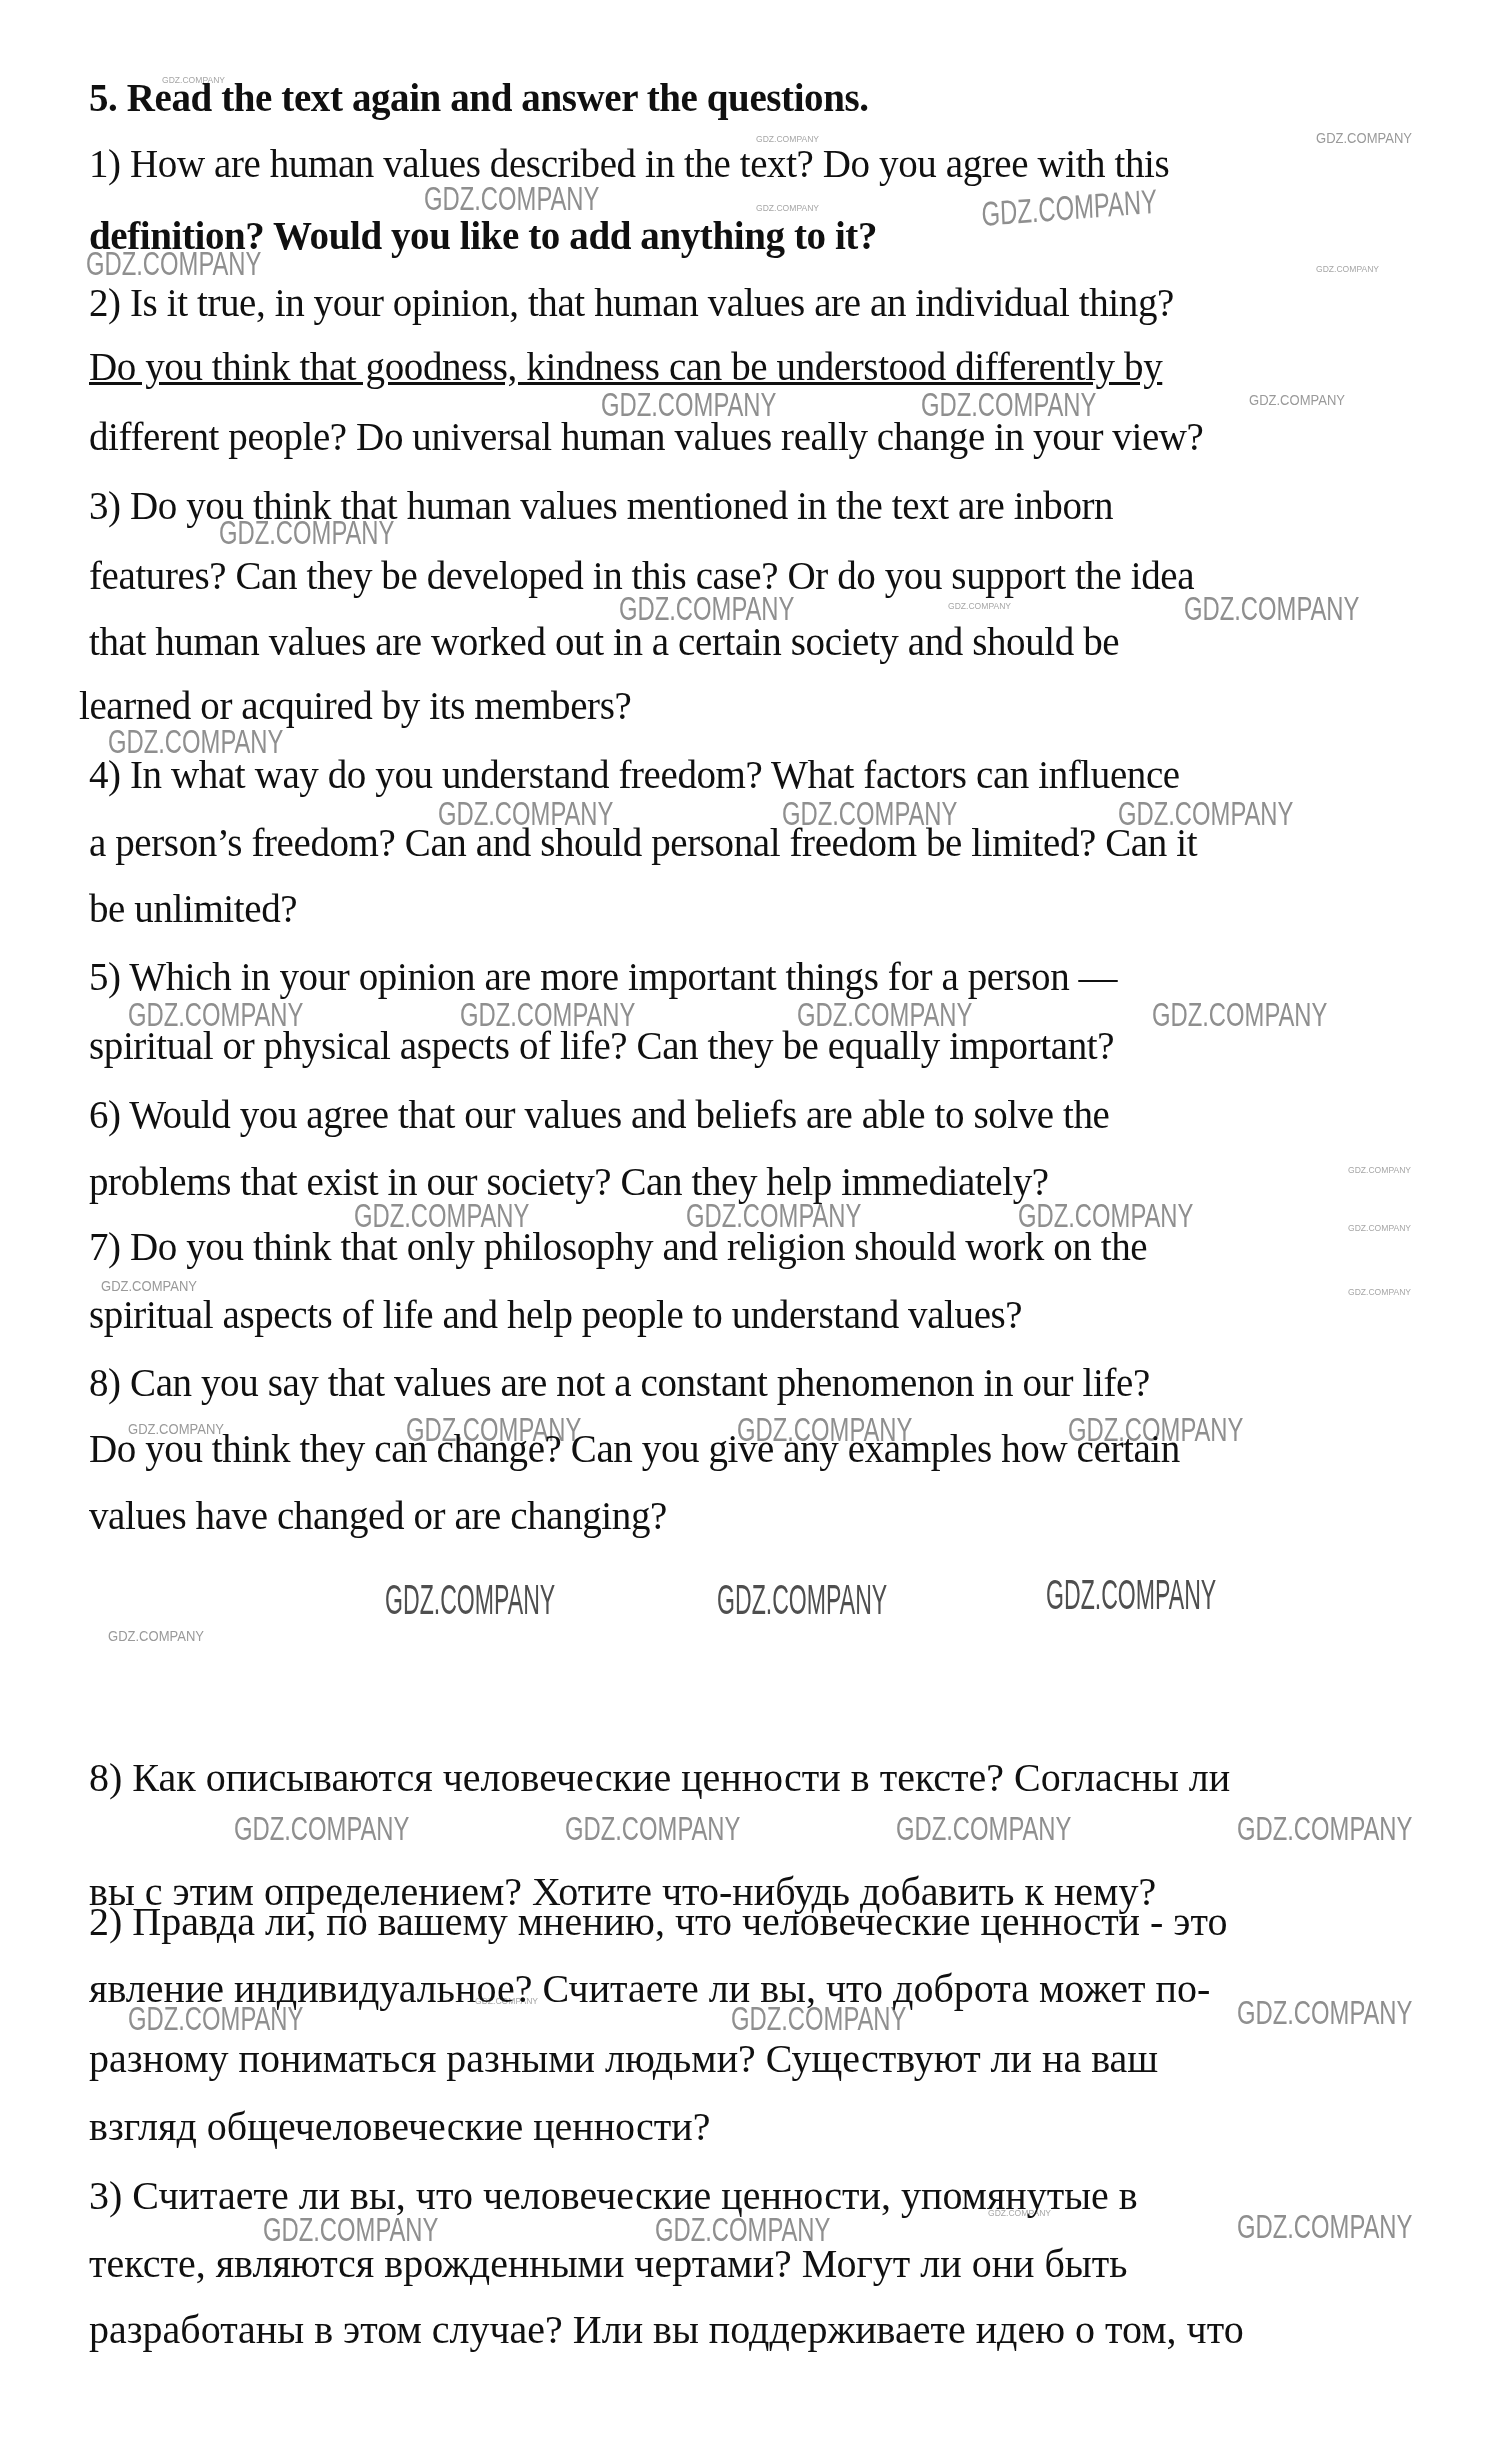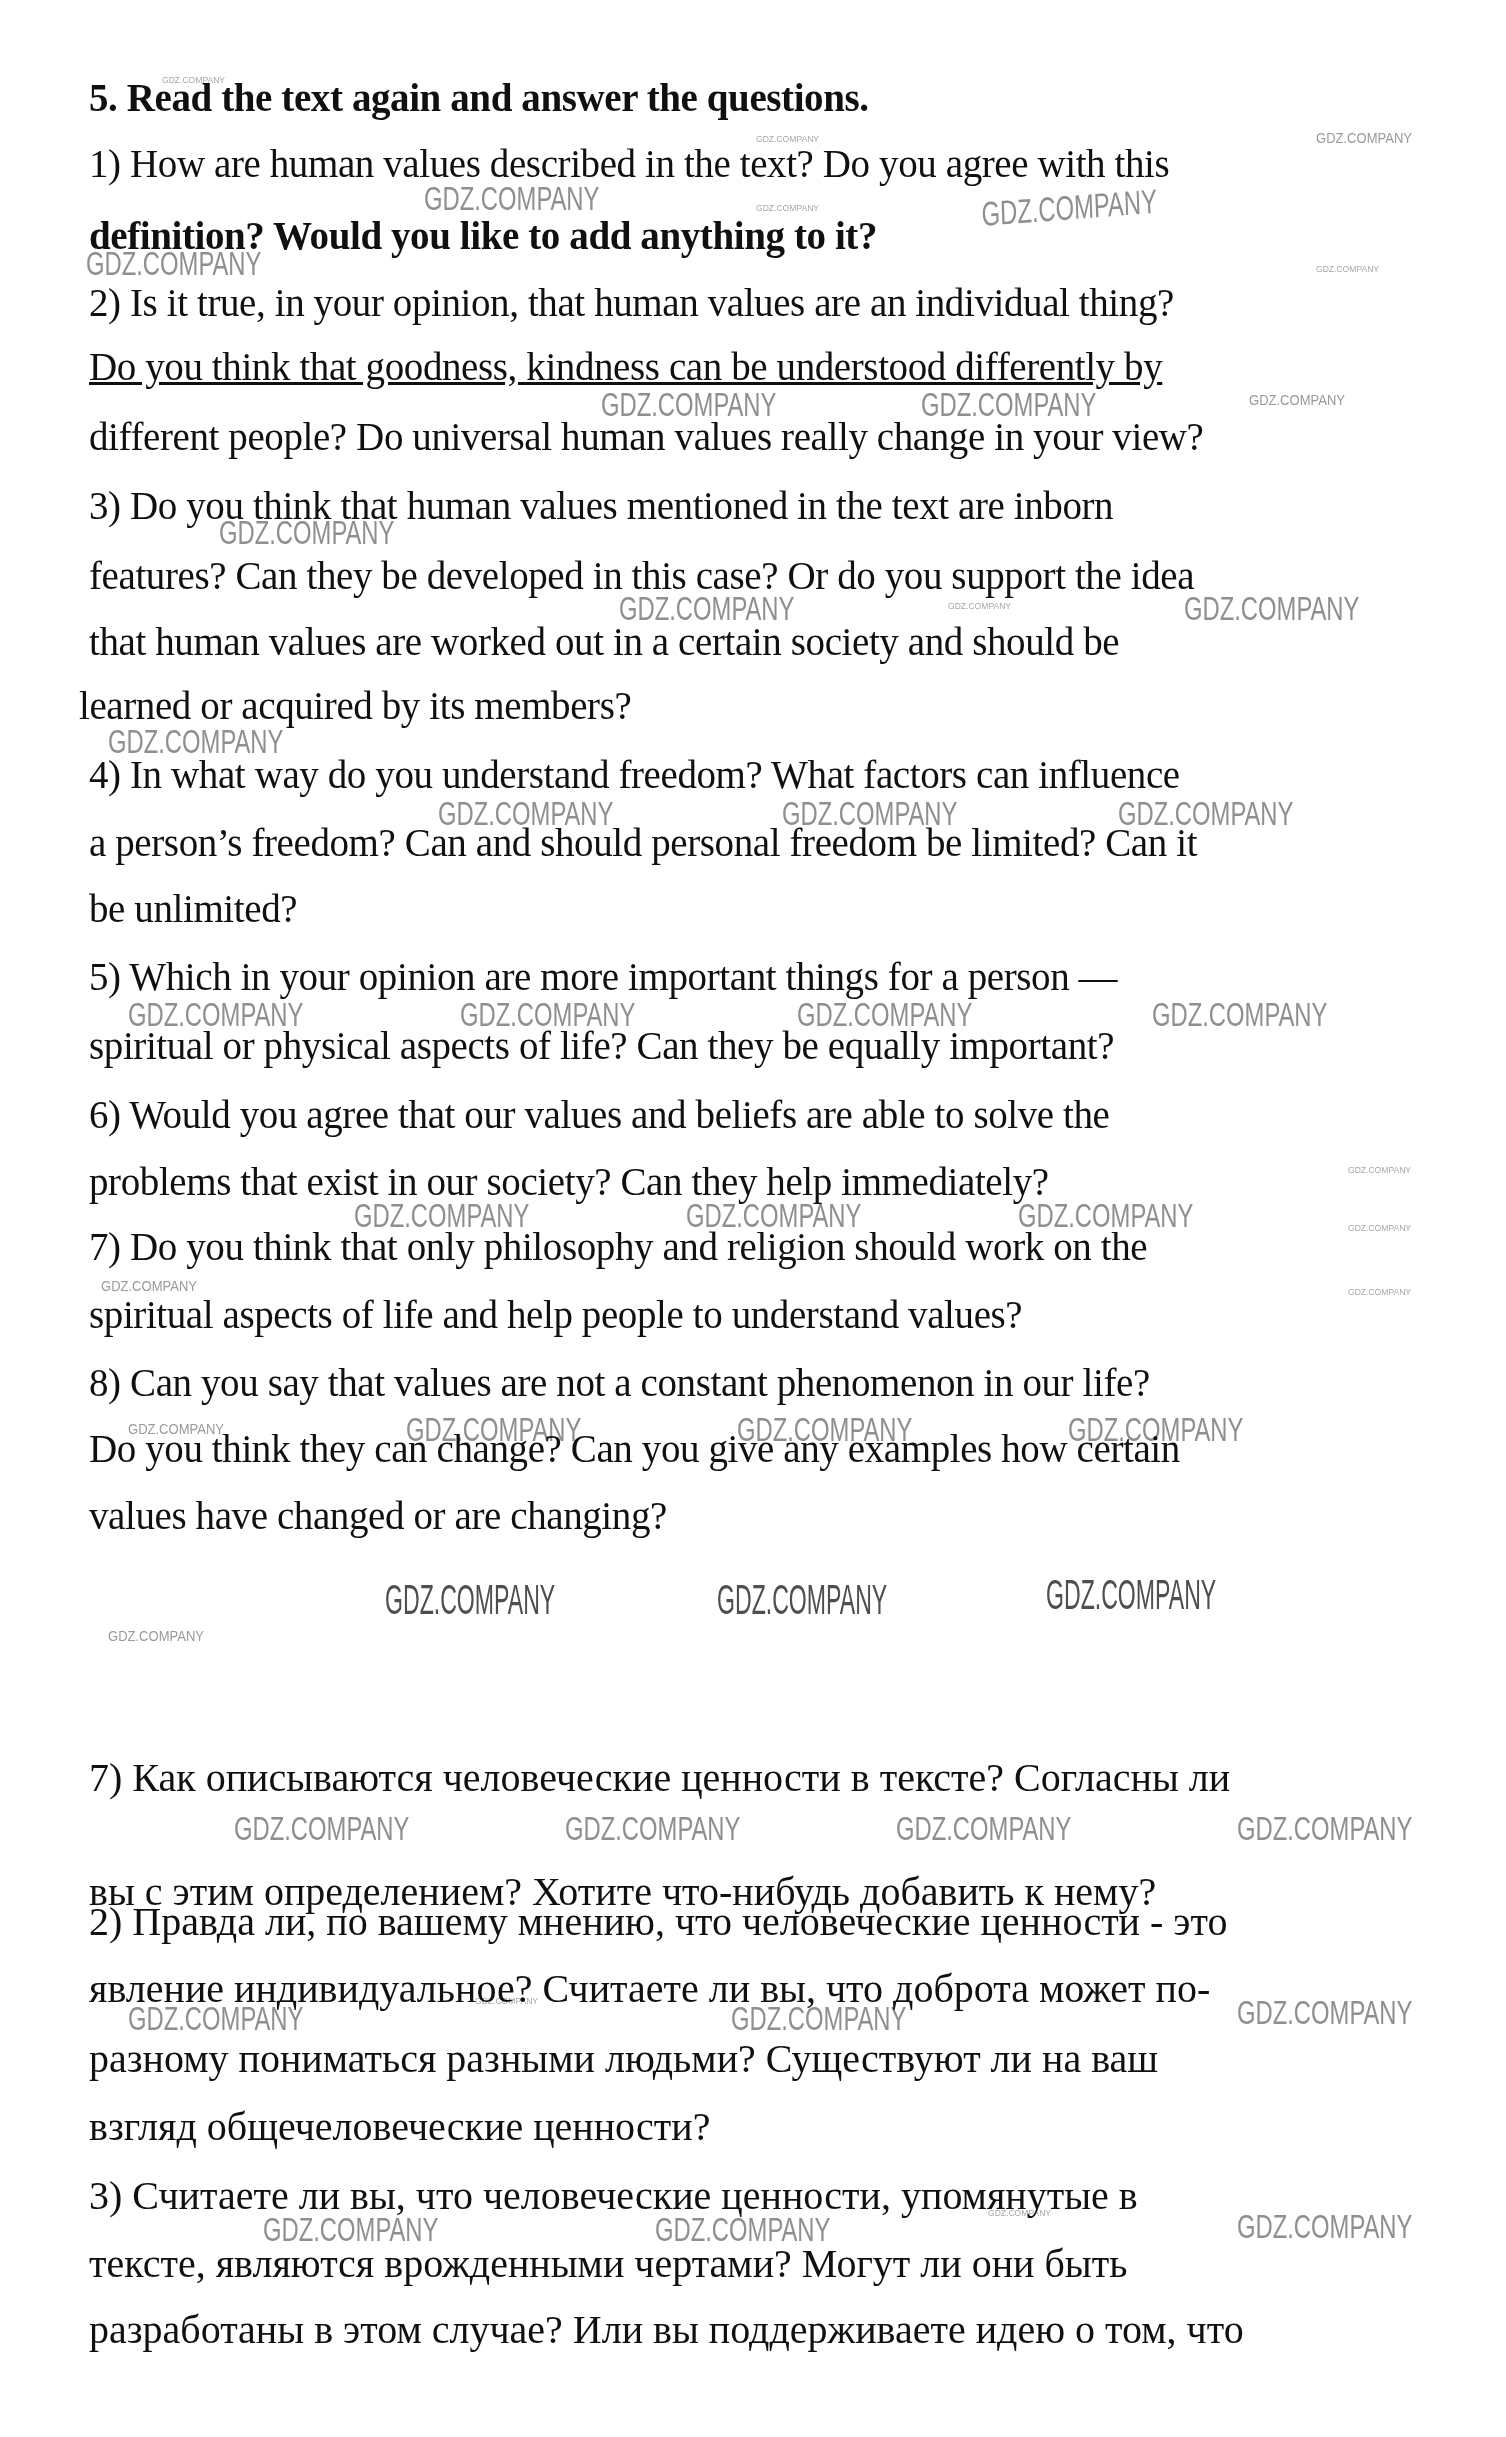--- a/index.html
+++ b/index.html
@@ -132,7 +132,7 @@
 
   <div>
 
-  <div class="line ru" style="left: 89px; top: 1756px;">7) Как описываются человеческие ценности в тексте? Согласны ли</div>
+  <div class="line ru" style="left: 89px; top: 1756px;">8) Как описываются человеческие ценности в тексте? Согласны ли</div>
       <div class="line ru" style="left: 89px; top: 1826px; margin-top: 44px;">вы с этим определением? Хотите что-нибудь добавить к нему?</div>
       <div class="line ru" style="left: 89px; top: 1900px;">2) Правда ли, по вашему мнению, что человеческие ценности - это</div>
       <div class="line ru" style="left: 89px; top: 1967px;">явление индивидуальное? Считаете ли вы, что доброта может по-</div>

